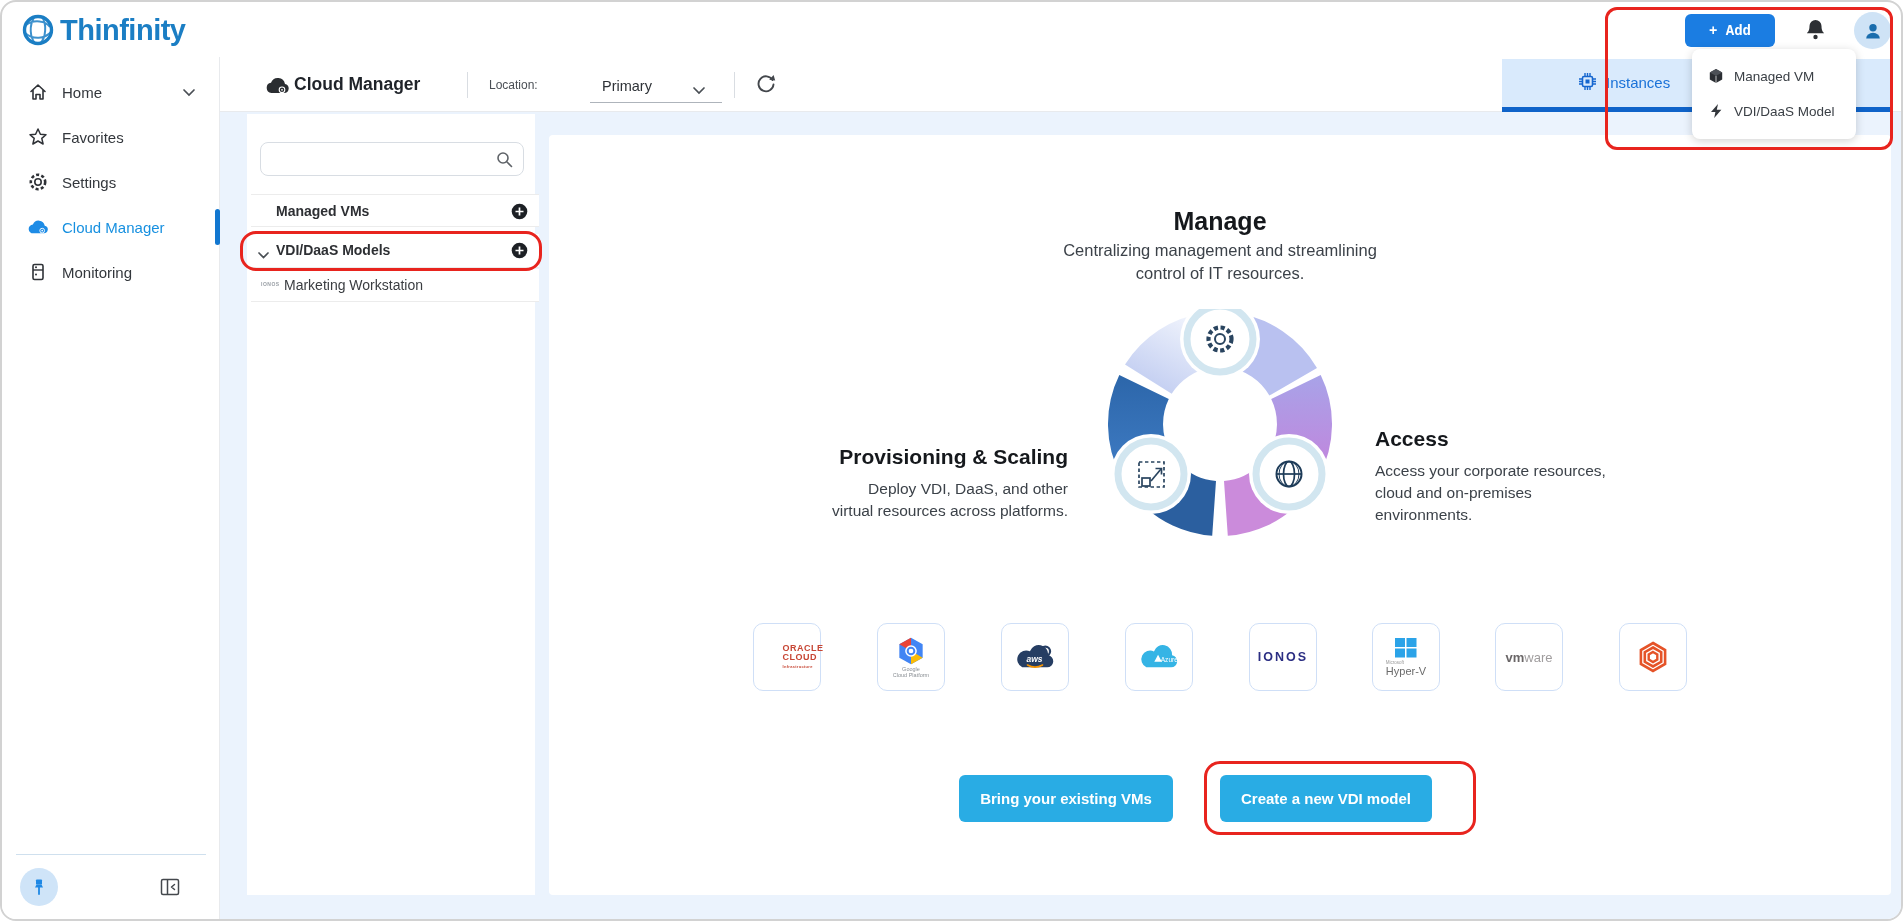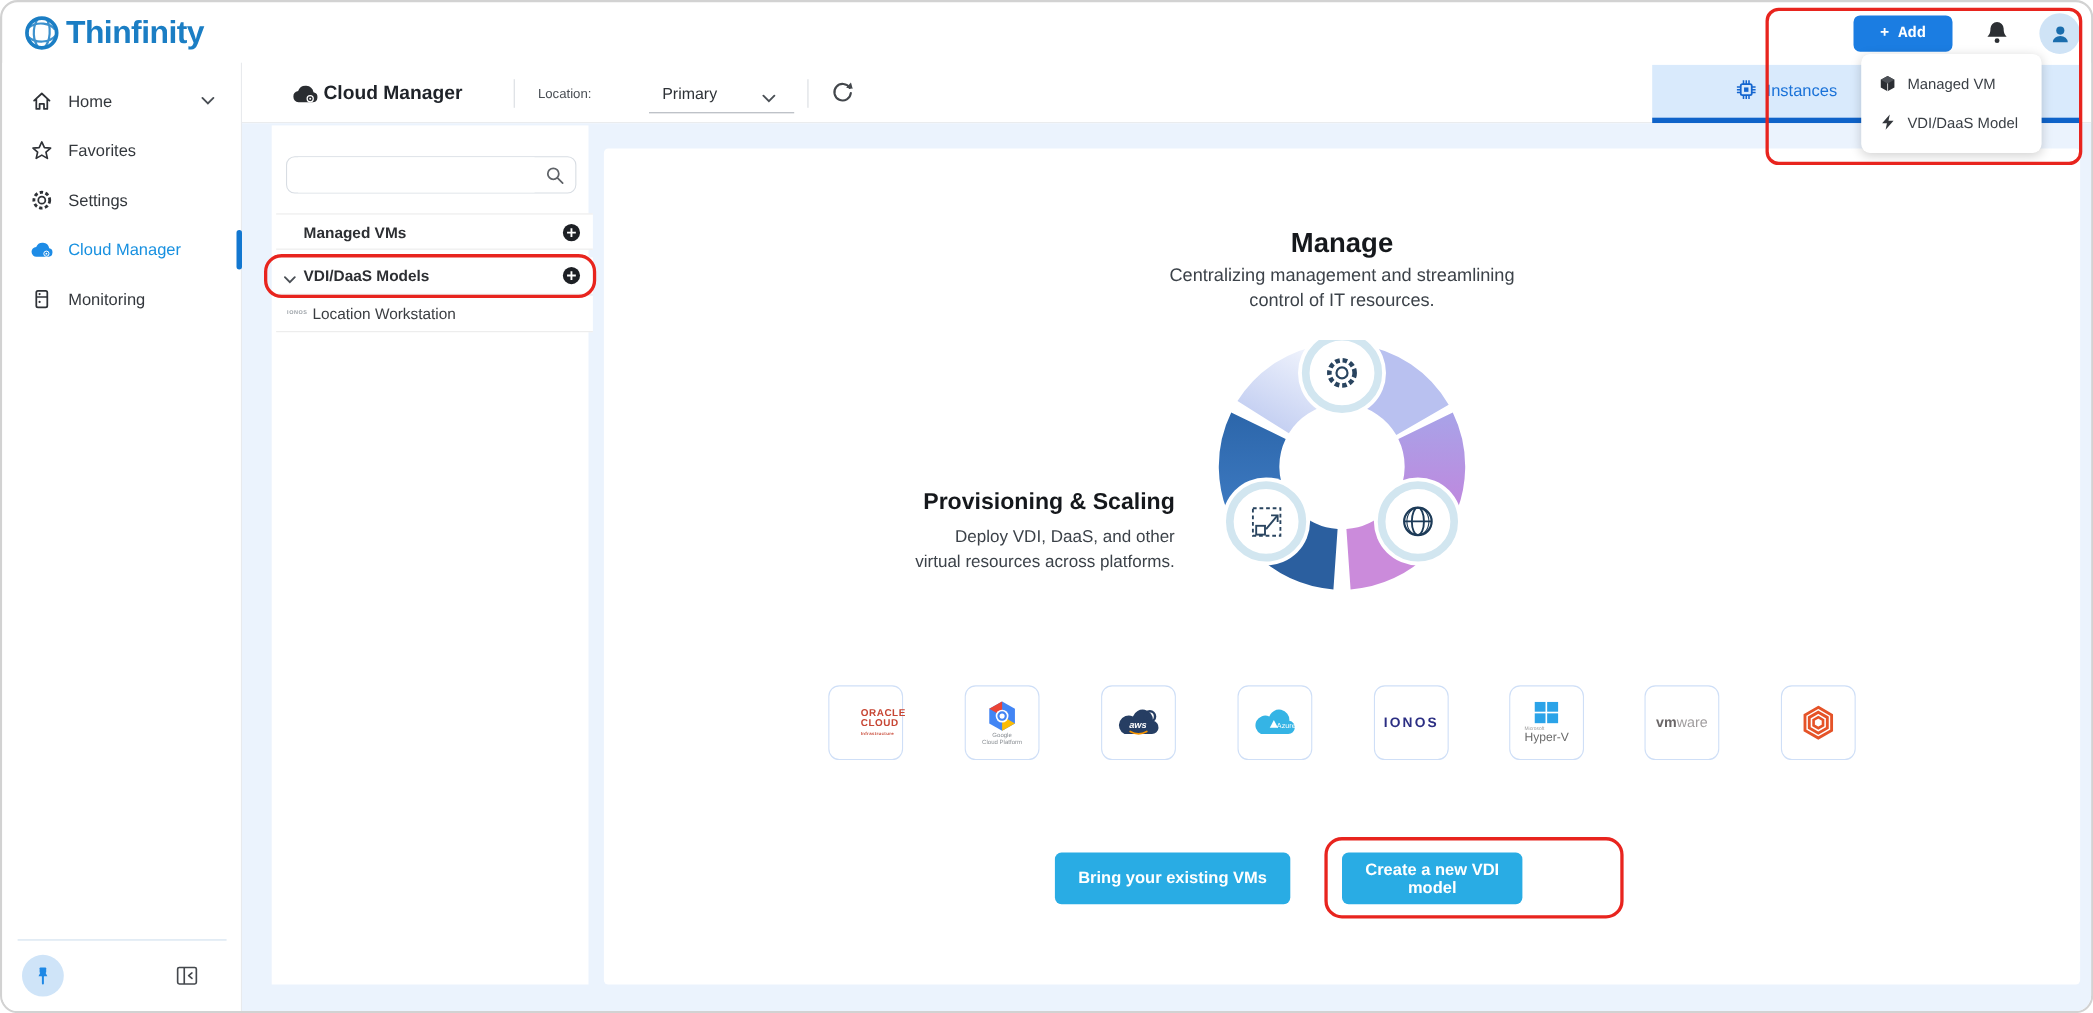--- a/index.html
+++ b/index.html
@@ -303,7 +303,7 @@
 
     <div class="prow" style="top:155px; height:33px; border-bottom:1px solid #ececec;">
       <span style="position:absolute; left:10px; top:12px; font-size:5px; font-weight:700; color:#9aa0a6; letter-spacing:0.5px;">IONOS</span>
-      <span style="position:absolute; left:33px; top:8px; font-size:14px; color:#3a3d41;">Location Workstation</span>
+      <span style="position:absolute; left:33px; top:8px; font-size:14px; color:#3a3d41;">Marketing Workstation</span>
     </div>
   </div>
 

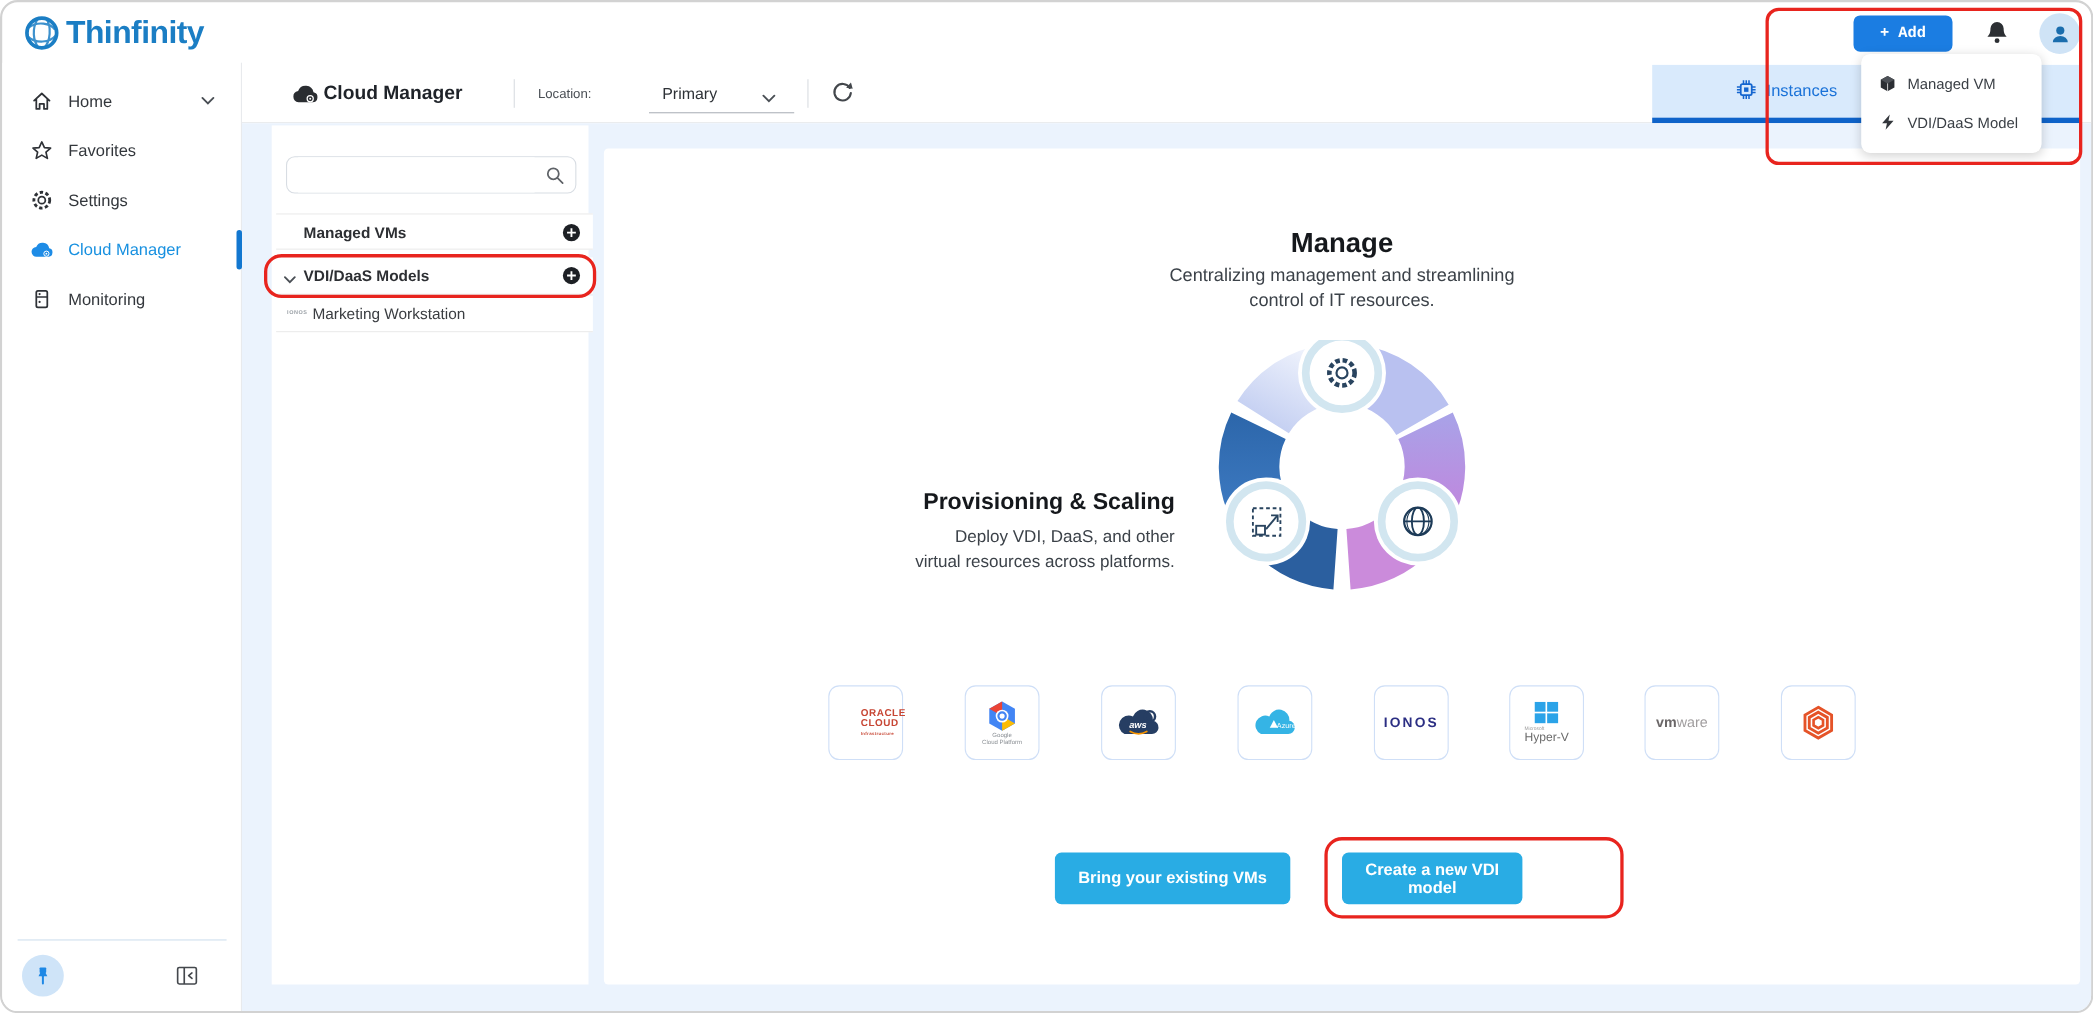--- a/index.html
+++ b/index.html
@@ -370,6 +370,12 @@
       <div class="prov-line">virtual resources across platforms.</div>
     </div>
 
+    <div class="access-block">
+      <div class="prov-title">Access</div>
+      <div class="prov-line">Access your corporate resources,</div>
+      <div class="prov-line">cloud and on-premises</div>
+      <div class="prov-line">environments.</div>
+    </div>
 
     <div class="tile" style="left:204px;padding-left:32px;">
       <div class="oracle-t">

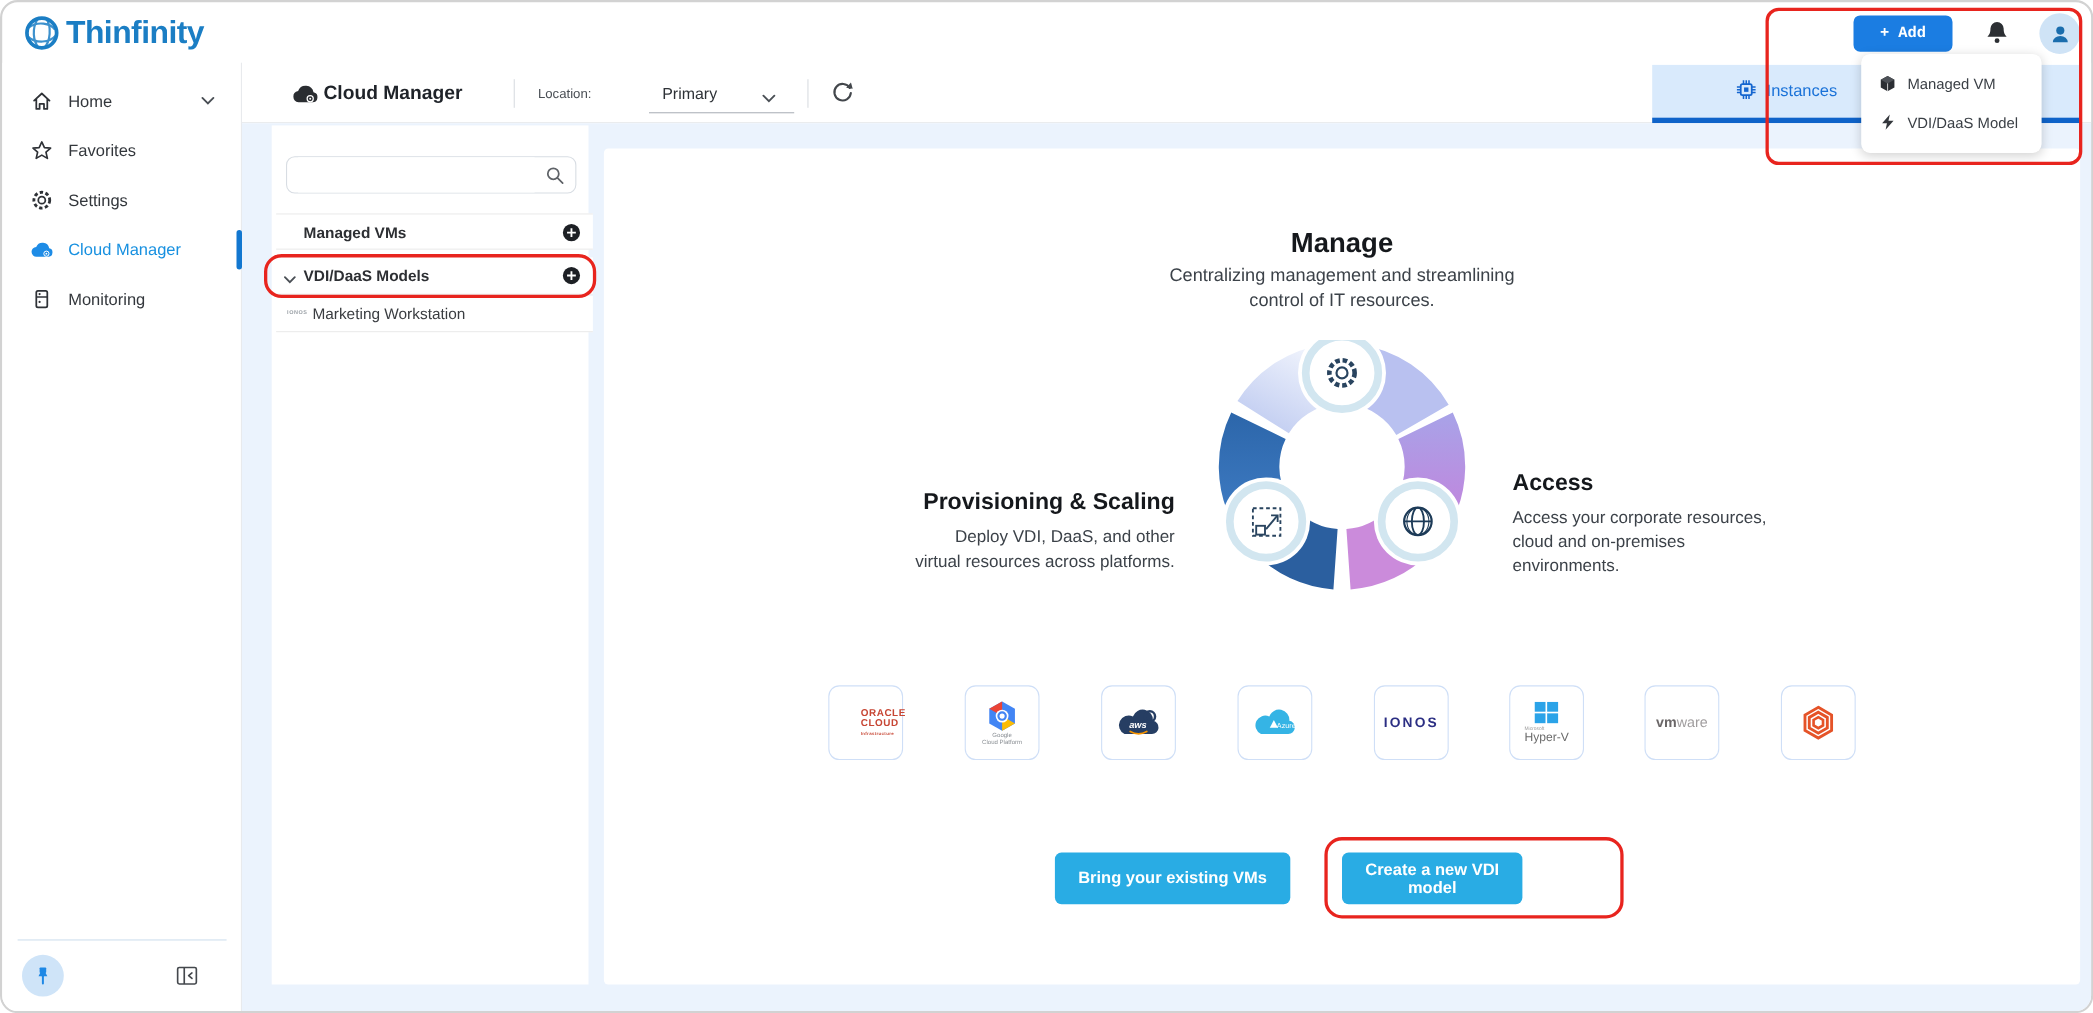--- a/index.html
+++ b/index.html
@@ -448,7 +448,7 @@
     </div>
 
     <button class="cta" style="left:410px; width:214px;">Bring your existing VMs</button>
-    <button class="cta" style="left:671px; width:164px;">Create a new VDI model</button>
+    <button class="cta" style="left:671px; width:212px;">Create a new VDI model</button>
     <div class="create-red-box"></div>
   </div>
 

